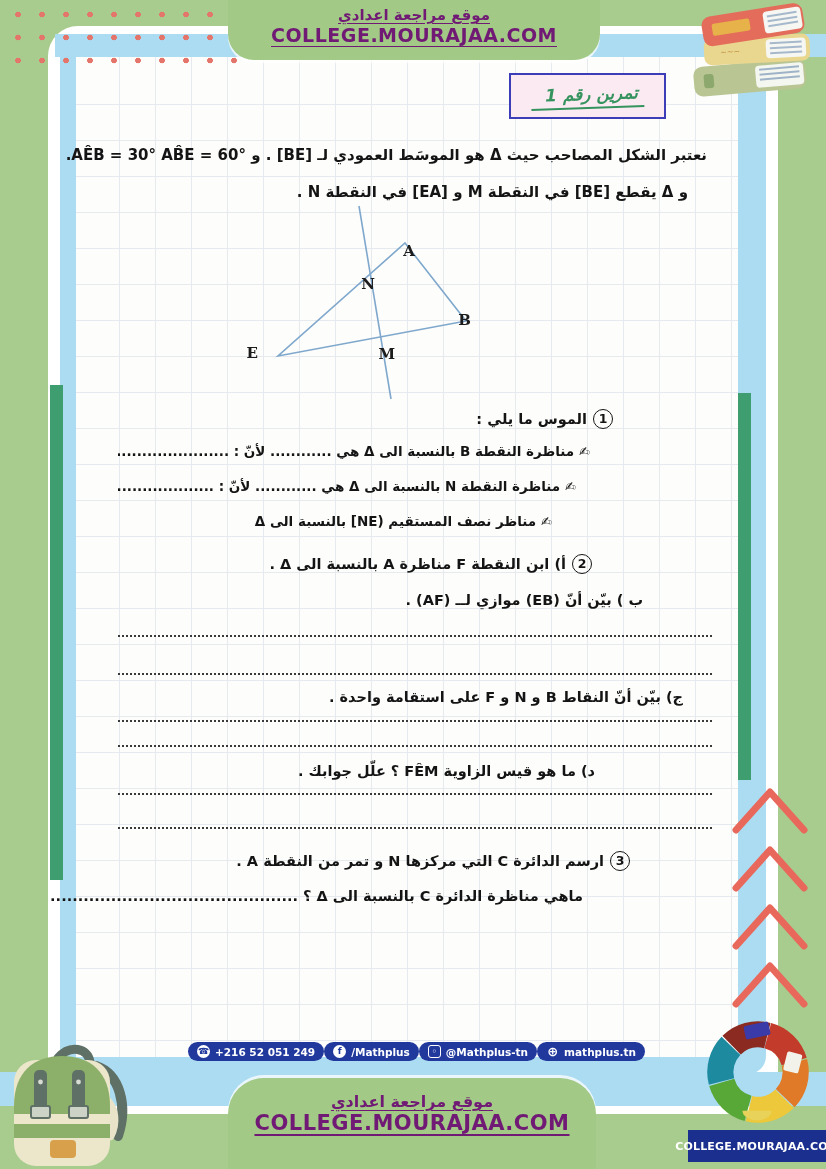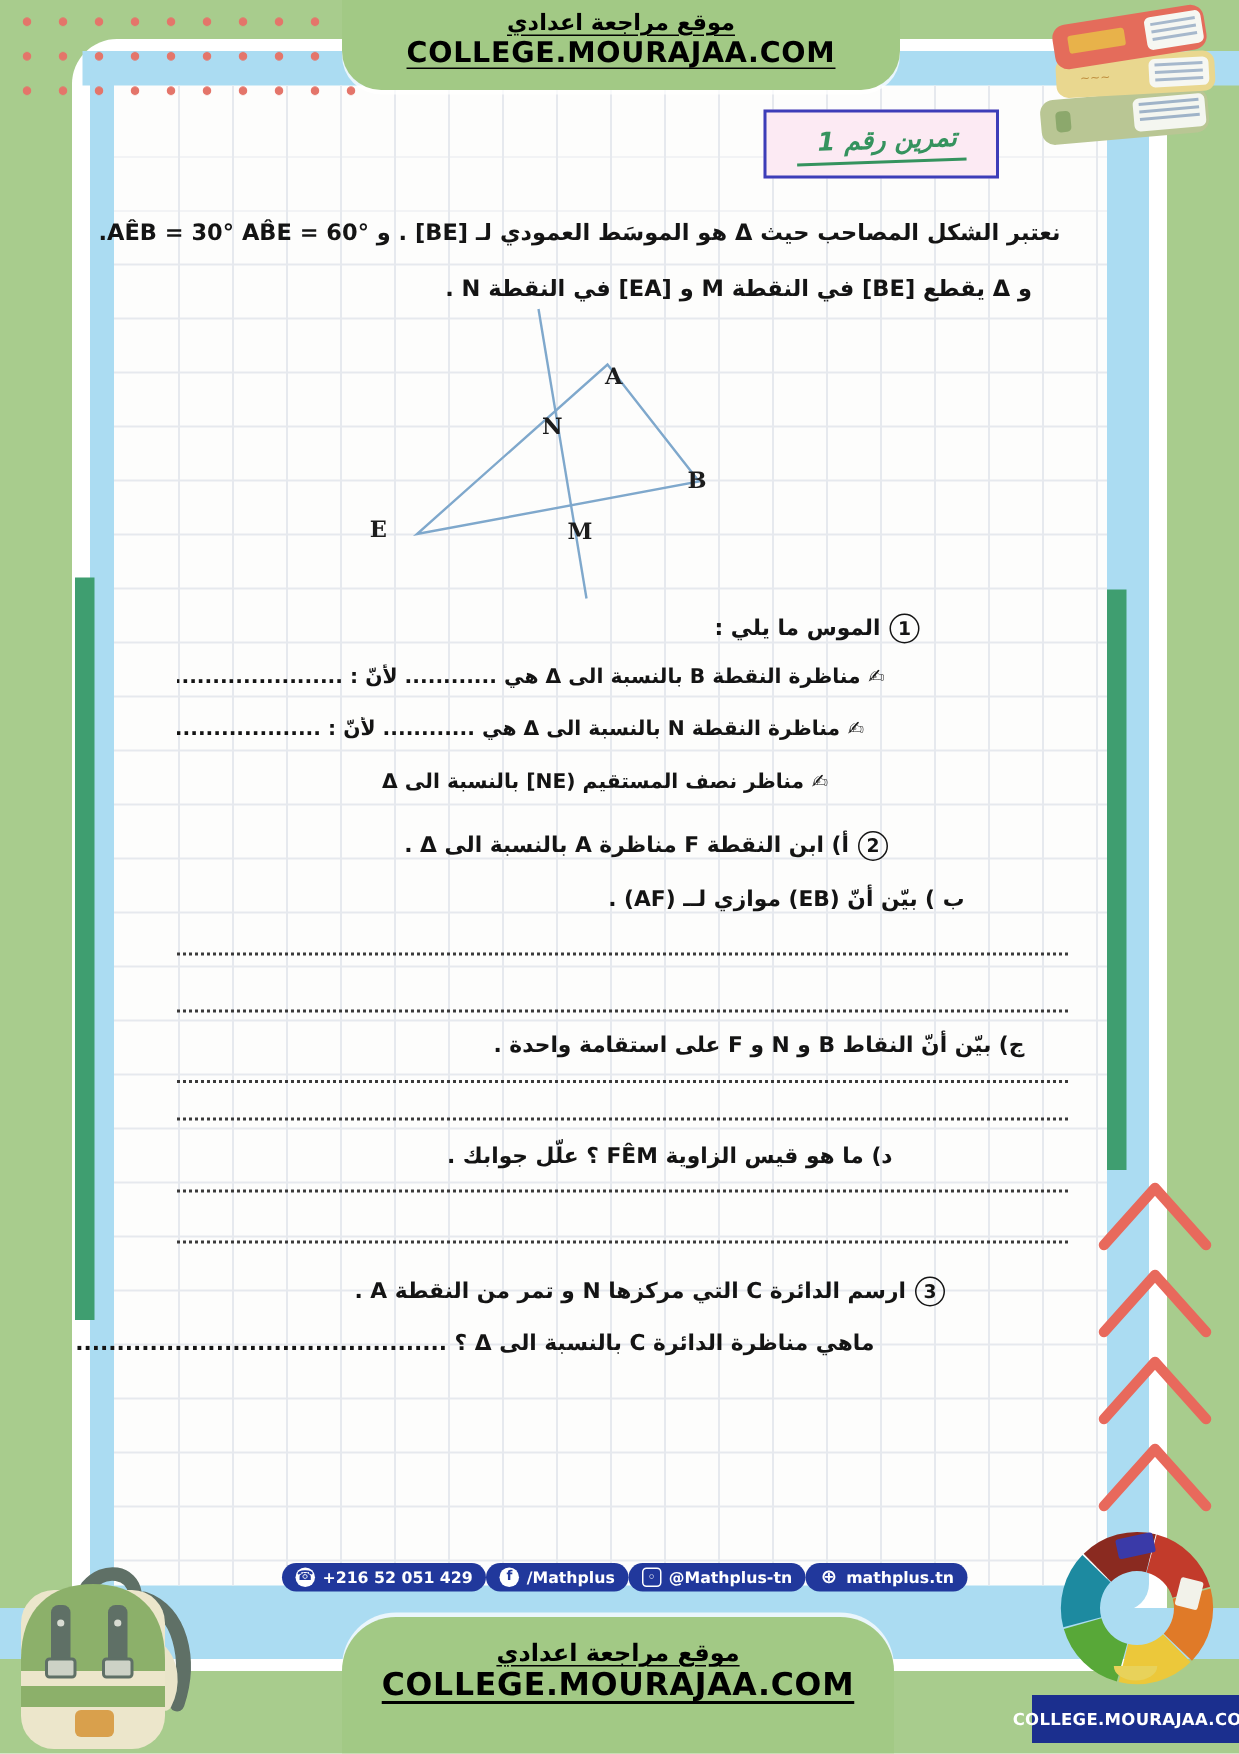--- a/index.html
+++ b/index.html
@@ -25,7 +25,7 @@
         background-size:24px 23px;background-position:6px 3px;}
 
   
-  .banner{position:absolute;text-align:center;color:#000000;background:#a2c985;}
+  .banner{position:absolute;text-align:center;color:#701a75;background:#a2c985;}
   .banner-top{left:228px;top:0;width:372px;height:60px;border-radius:0 0 26px 26px;
               box-shadow:0 3px 0 0 rgba(255,255,255,.75);padding-top:6px;box-sizing:border-box;}
   .banner-bottom{left:228px;top:1078px;width:368px;height:91px;border-radius:36px 36px 0 0;

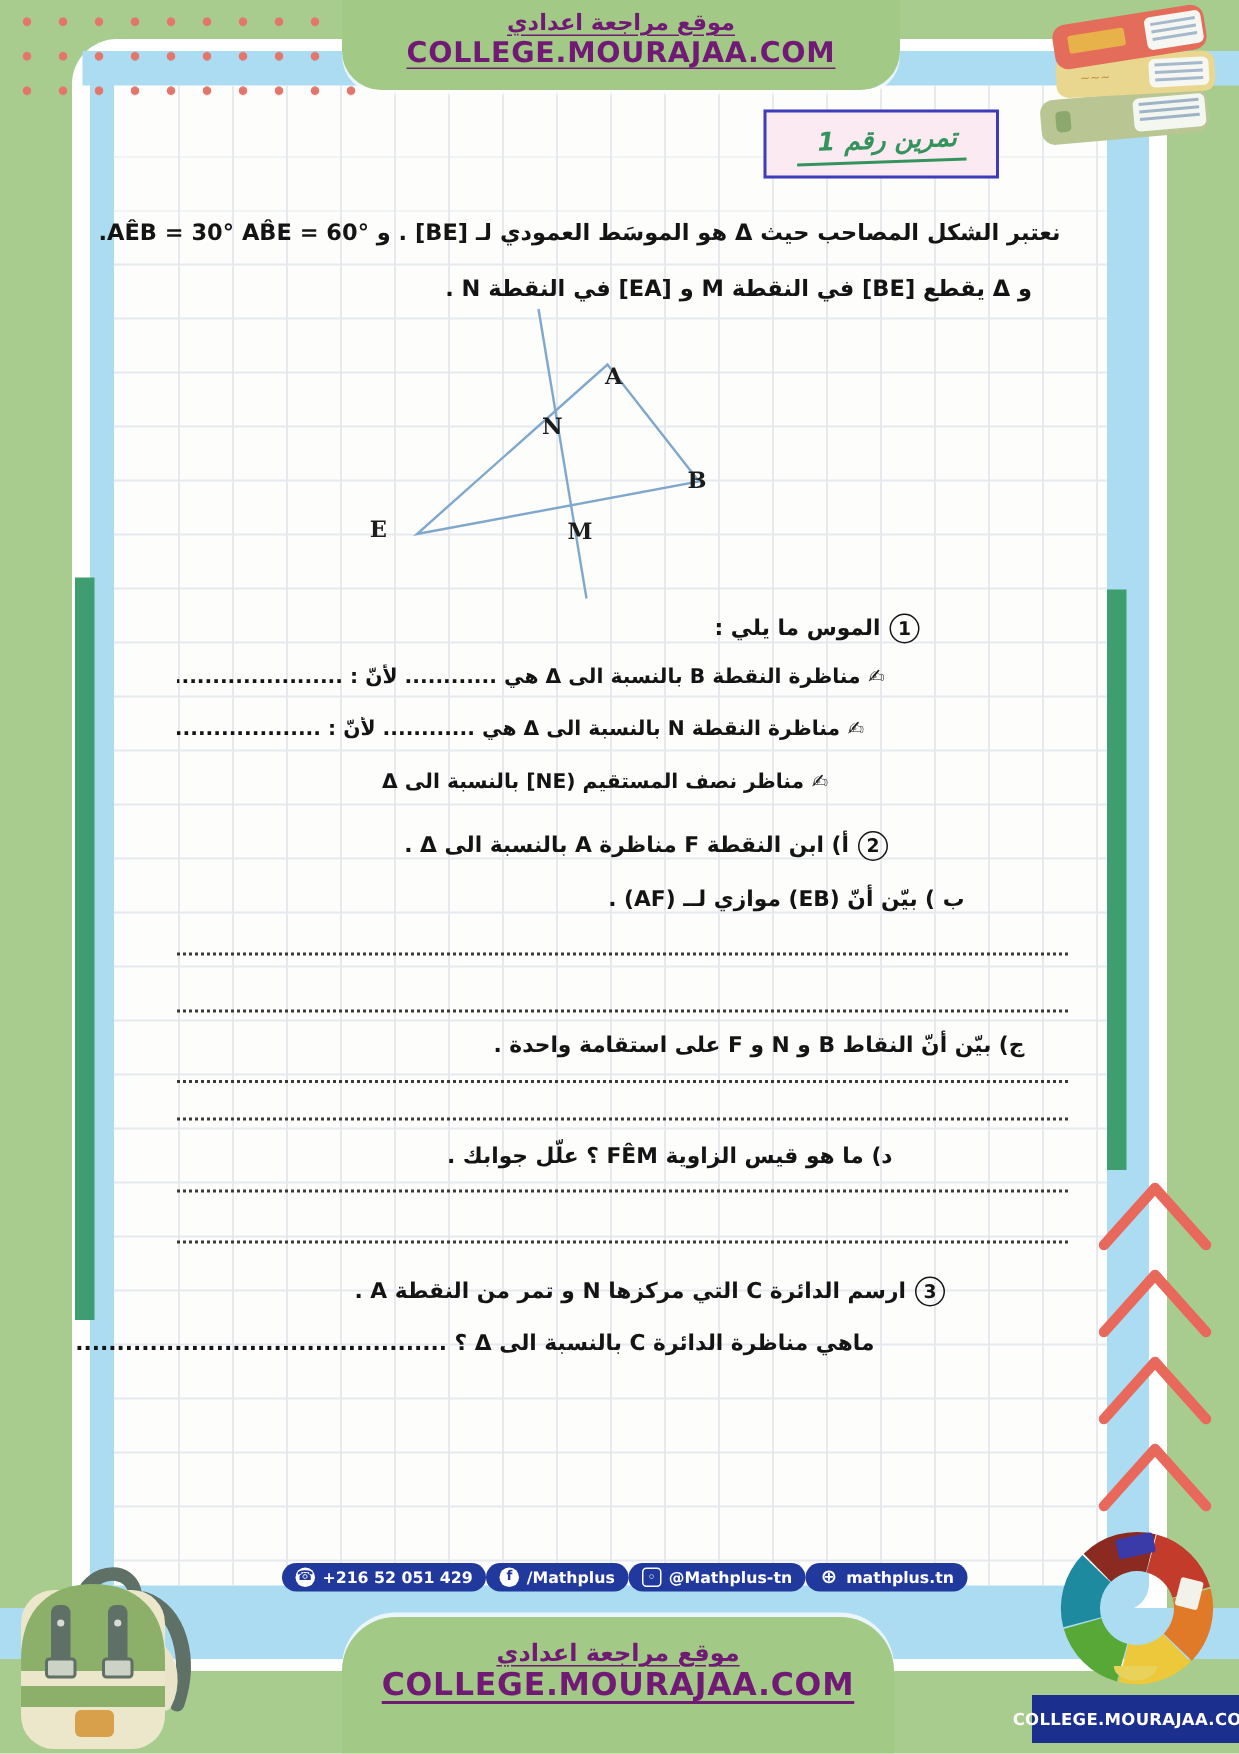--- a/index.html
+++ b/index.html
@@ -194,7 +194,7 @@
   <div class="pills">
     <div class="pill">
       <span class="picon">☎</span>
-      <span>+216 52 051 429</span>
+      <span>+216 52 051 249</span>
     </div>
     <div class="pill">
       <span class="picon">f</span>

